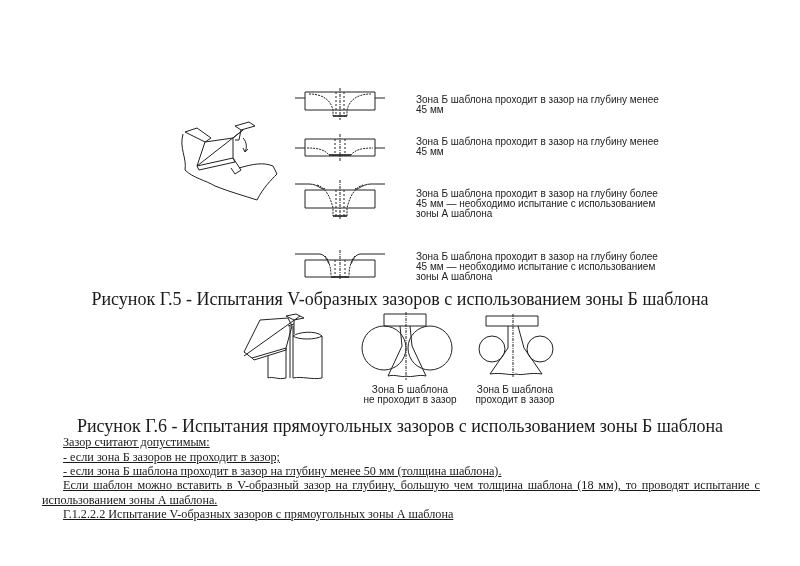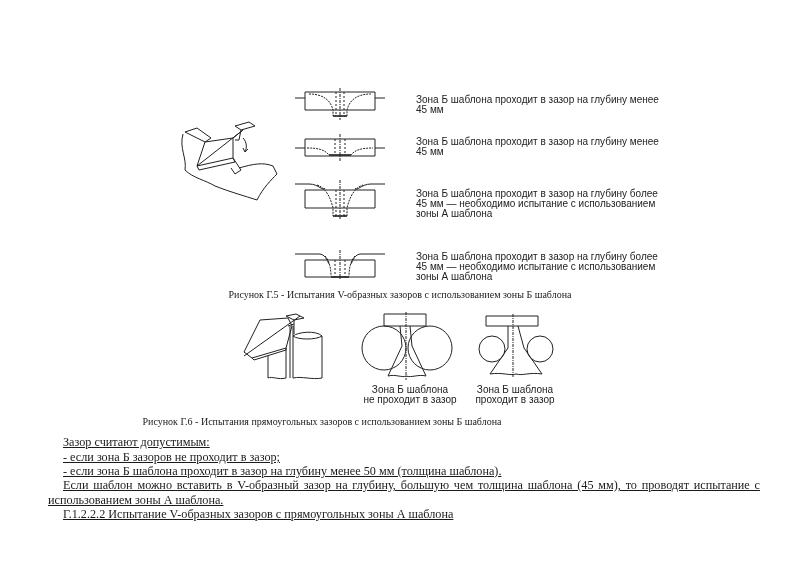--- a/index.html
+++ b/index.html
@@ -13,7 +13,7 @@
     color: #222; white-space: pre-line;
   }
   .caption {
-    font-size: 10px; color: #1a1a1a; white-space: nowrap; text-align: center;
+    font-size: 18px; color: #1a1a1a; white-space: nowrap; text-align: center;
   }
   .body-text { font-size: 12.2px; line-height: 14.4px; color: #1a1a1a; }
   .para { position: absolute; left: 63px; width: 700px; text-decoration: underline; }

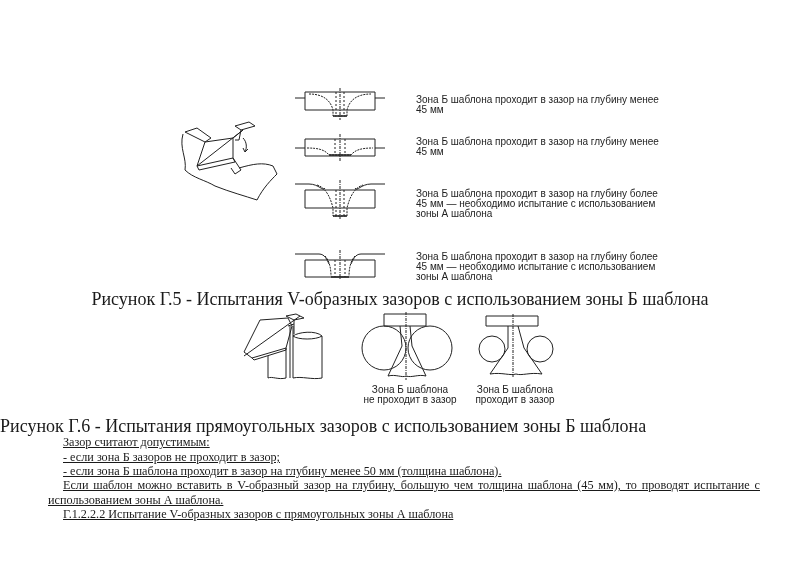--- a/index.html
+++ b/index.html
@@ -153,7 +153,7 @@
   <div class="abs label" style="left:470px;top:385px;text-align:center;width:90px">Зона Б шаблона
 проходит в зазор</div>
 
-  <div class="abs caption" style="left:0;width:644px;top:416px">Рисунок Г.6 - Испытания прямоугольных зазоров с использованием зоны Б шаблона</div>
+  <div class="abs caption" style="left:0;width:800px;top:416px">Рисунок Г.6 - Испытания прямоугольных зазоров с использованием зоны Б шаблона</div>
 </div>
 
 <div class="body-text">

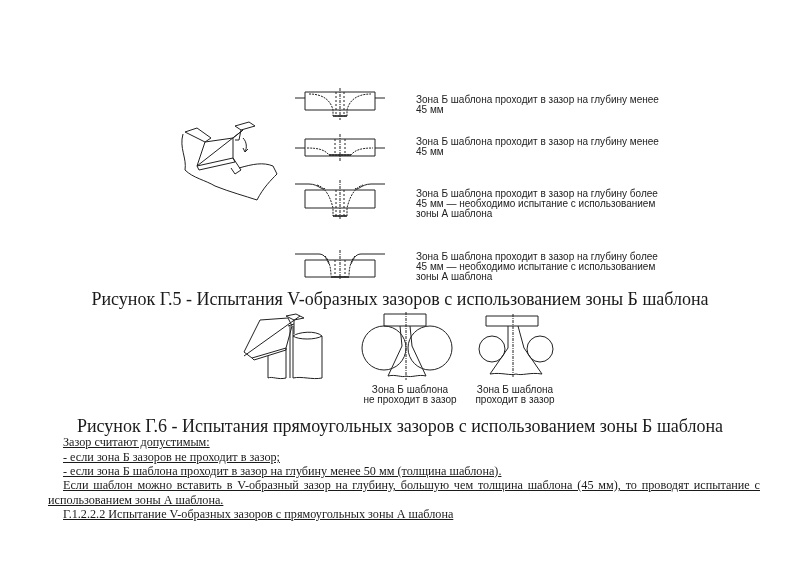--- a/index.html
+++ b/index.html
@@ -160,7 +160,7 @@
   <div class="para" style="top:435px">Зазор считают допустимым:</div>
   <div class="para" style="top:450px">- если зона Б зазоров не проходит в зазор;</div>
   <div class="para" style="top:464px">- если зона Б шаблона проходит в зазор на глубину менее 50 мм (толщина шаблона).</div>
-  <div class="para justify" style="top:478px;left:63px;width:697px">Если шаблон можно вставить в V-образный зазор на глубину, большую чем толщина шаблона (45 мм), то проводят испытание с</div>
+  <div class="para justify" style="top:478px;left:63px;width:697px">Если шаблон можно вставить в V-образный зазор на глубину, большую чем толщина шаблона (18 мм), то проводят испытание с</div>
   <div class="para" style="top:493px;left:48px">использованием зоны А шаблона.</div>
   <div class="para" style="top:507px">Г.1.2.2.2 Испытание V-образных зазоров с прямоугольных зоны А шаблона</div>
 </div>

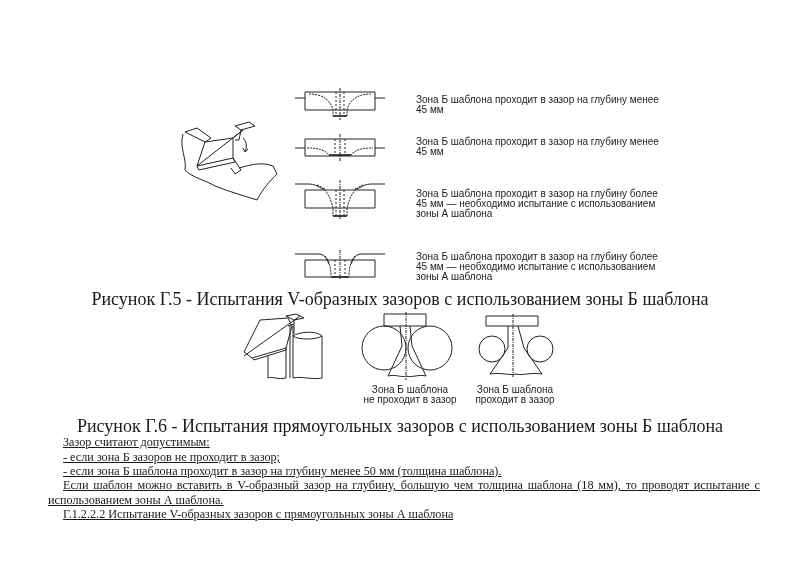--- a/index.html
+++ b/index.html
@@ -161,7 +161,7 @@
   <div class="para" style="top:450px">- если зона Б зазоров не проходит в зазор;</div>
   <div class="para" style="top:464px">- если зона Б шаблона проходит в зазор на глубину менее 50 мм (толщина шаблона).</div>
   <div class="para justify" style="top:478px;left:63px;width:697px">Если шаблон можно вставить в V-образный зазор на глубину, большую чем толщина шаблона (18 мм), то проводят испытание с</div>
-  <div class="para" style="top:493px;left:48px">использованием зоны А шаблона.</div>
+  <div class="para" style="top:493px;left:42px">использованием зоны А шаблона.</div>
   <div class="para" style="top:507px">Г.1.2.2.2 Испытание V-образных зазоров с прямоугольных зоны А шаблона</div>
 </div>
 

